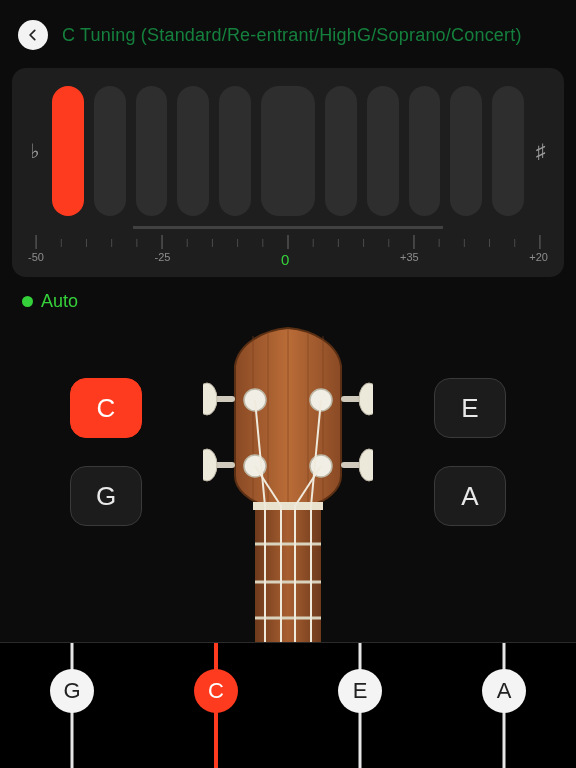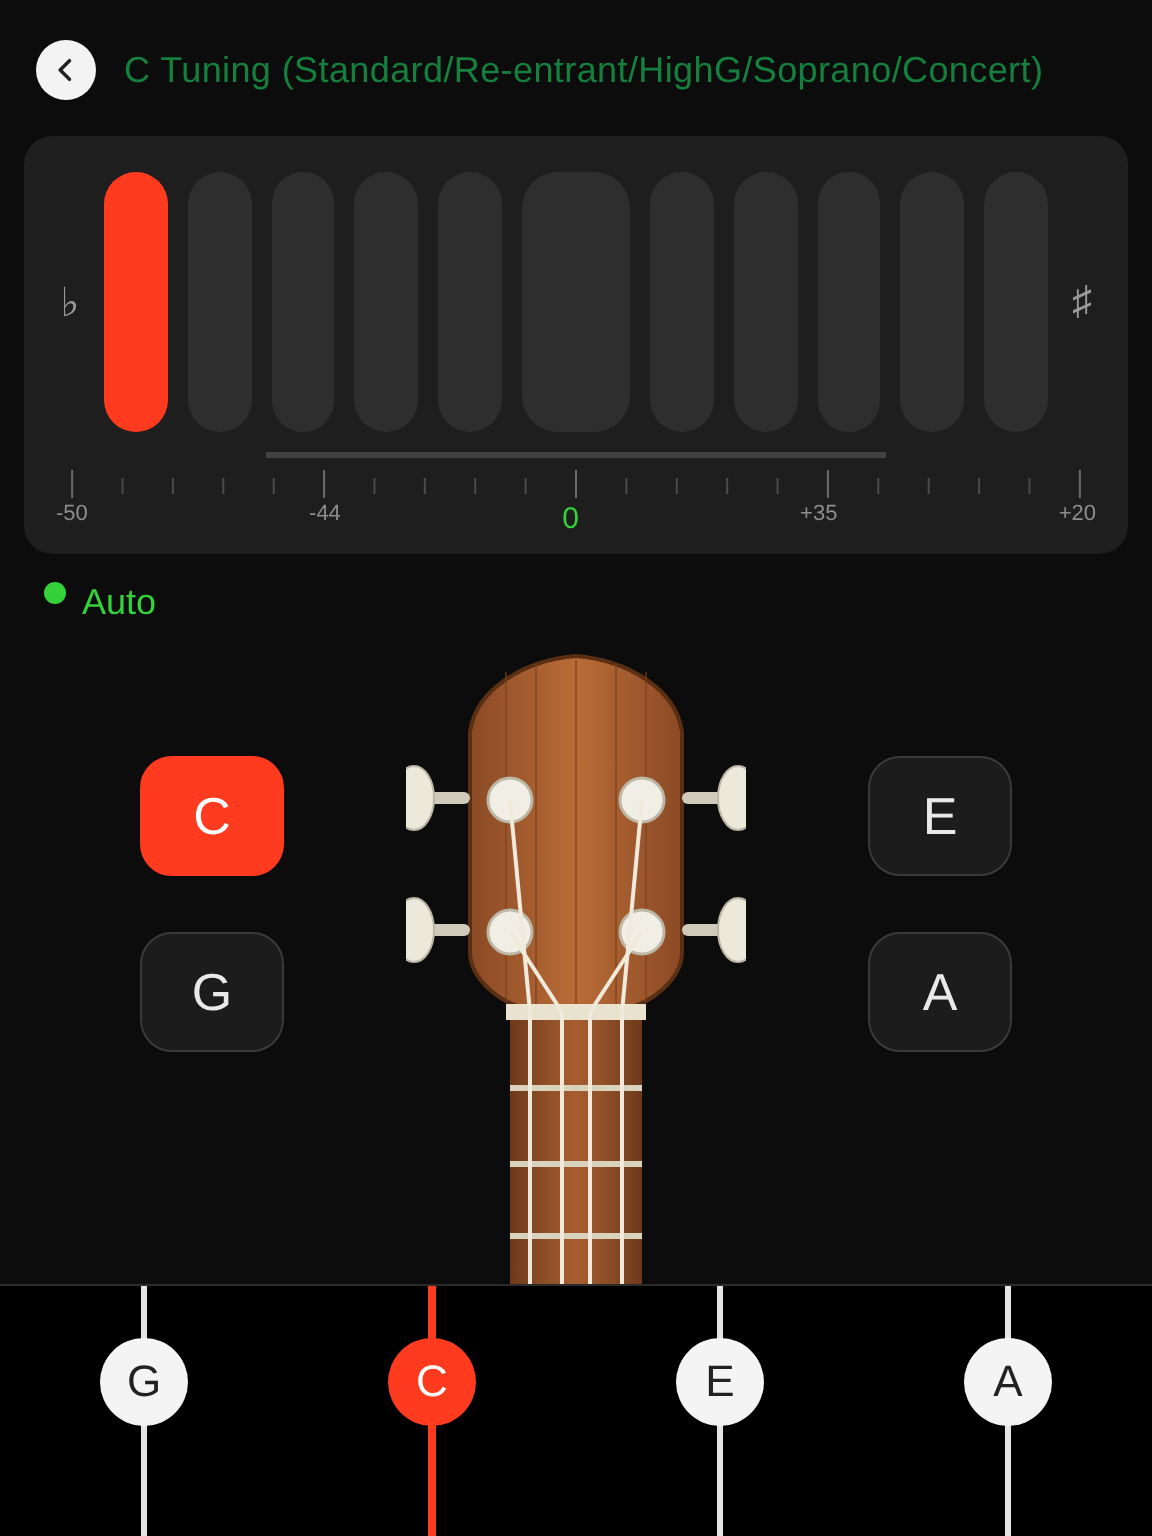--- a/index.html
+++ b/index.html
@@ -245,7 +245,7 @@
     </svg>
     <div class="scale-labels">
       <span>-50</span>
-      <span>-44</span>
+      <span>-25</span>
       <span class="zero">0</span>
       <span>+35</span>
       <span>+20</span>

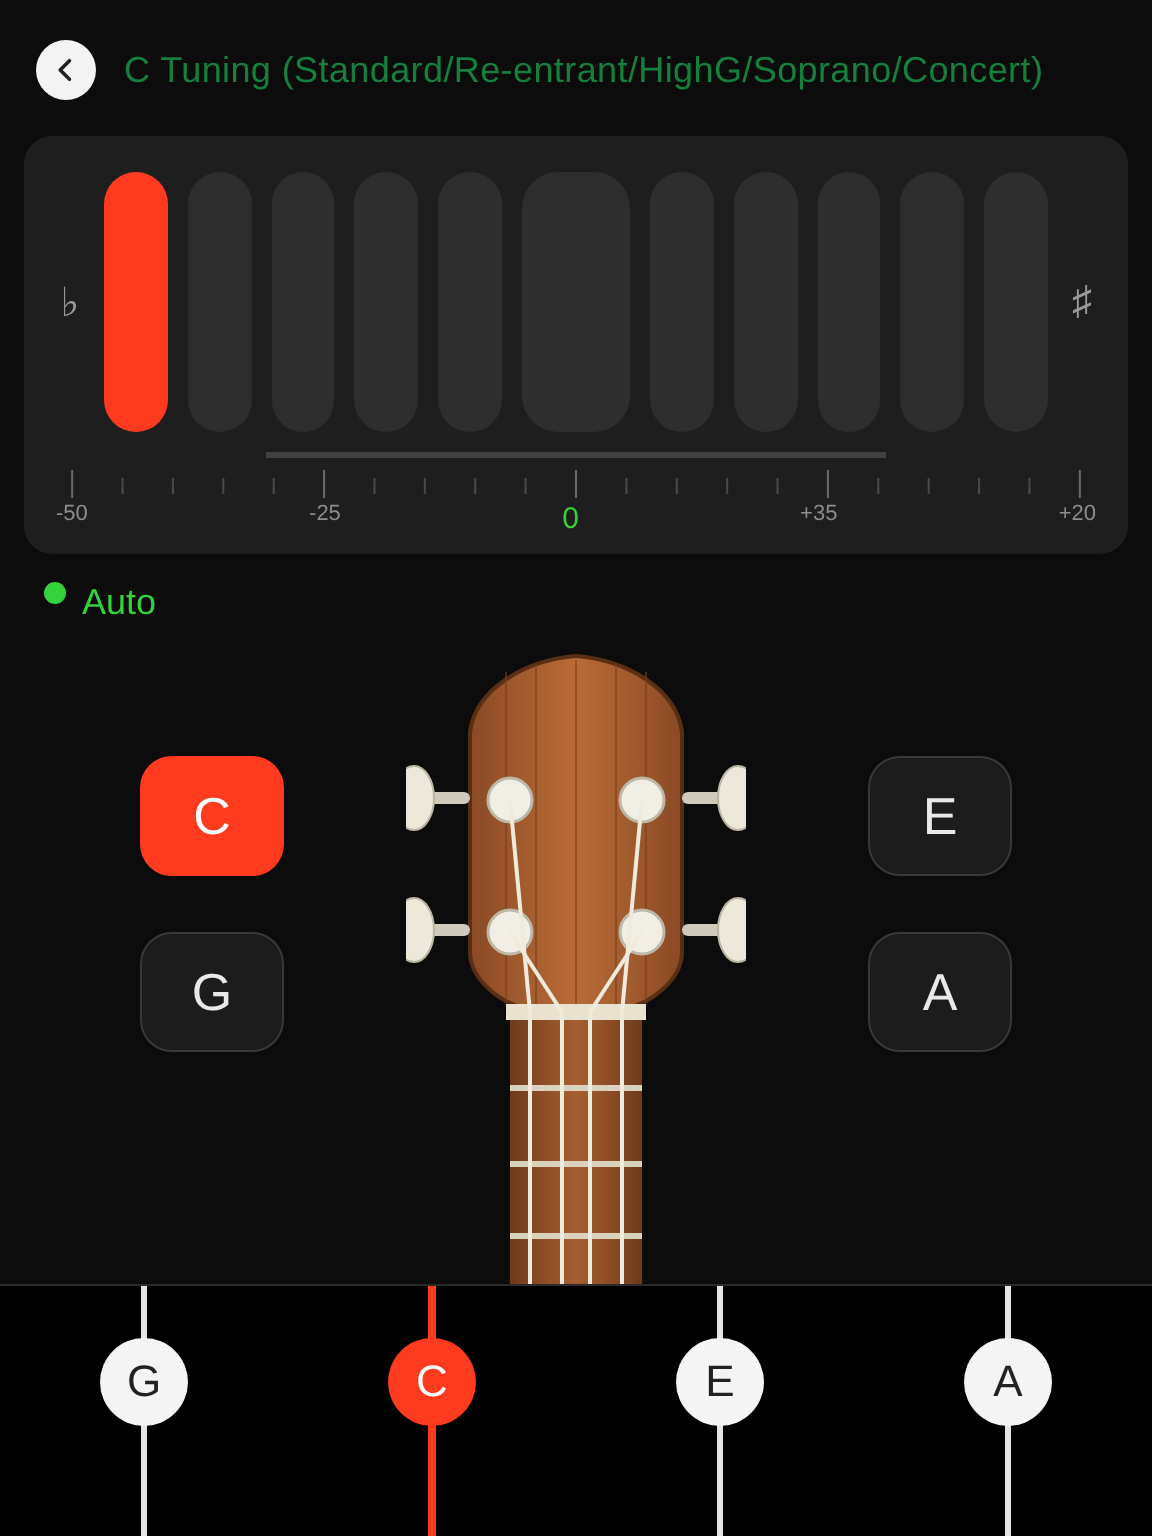--- a/index.html
+++ b/index.html
@@ -100,7 +100,7 @@
     font-weight: 300;
   }
   .auto {
-    display: flex; gap: 8px;
+    display: flex; align-items: center; gap: 8px;
     color: #35d13a;
     cursor: pointer;
   }

